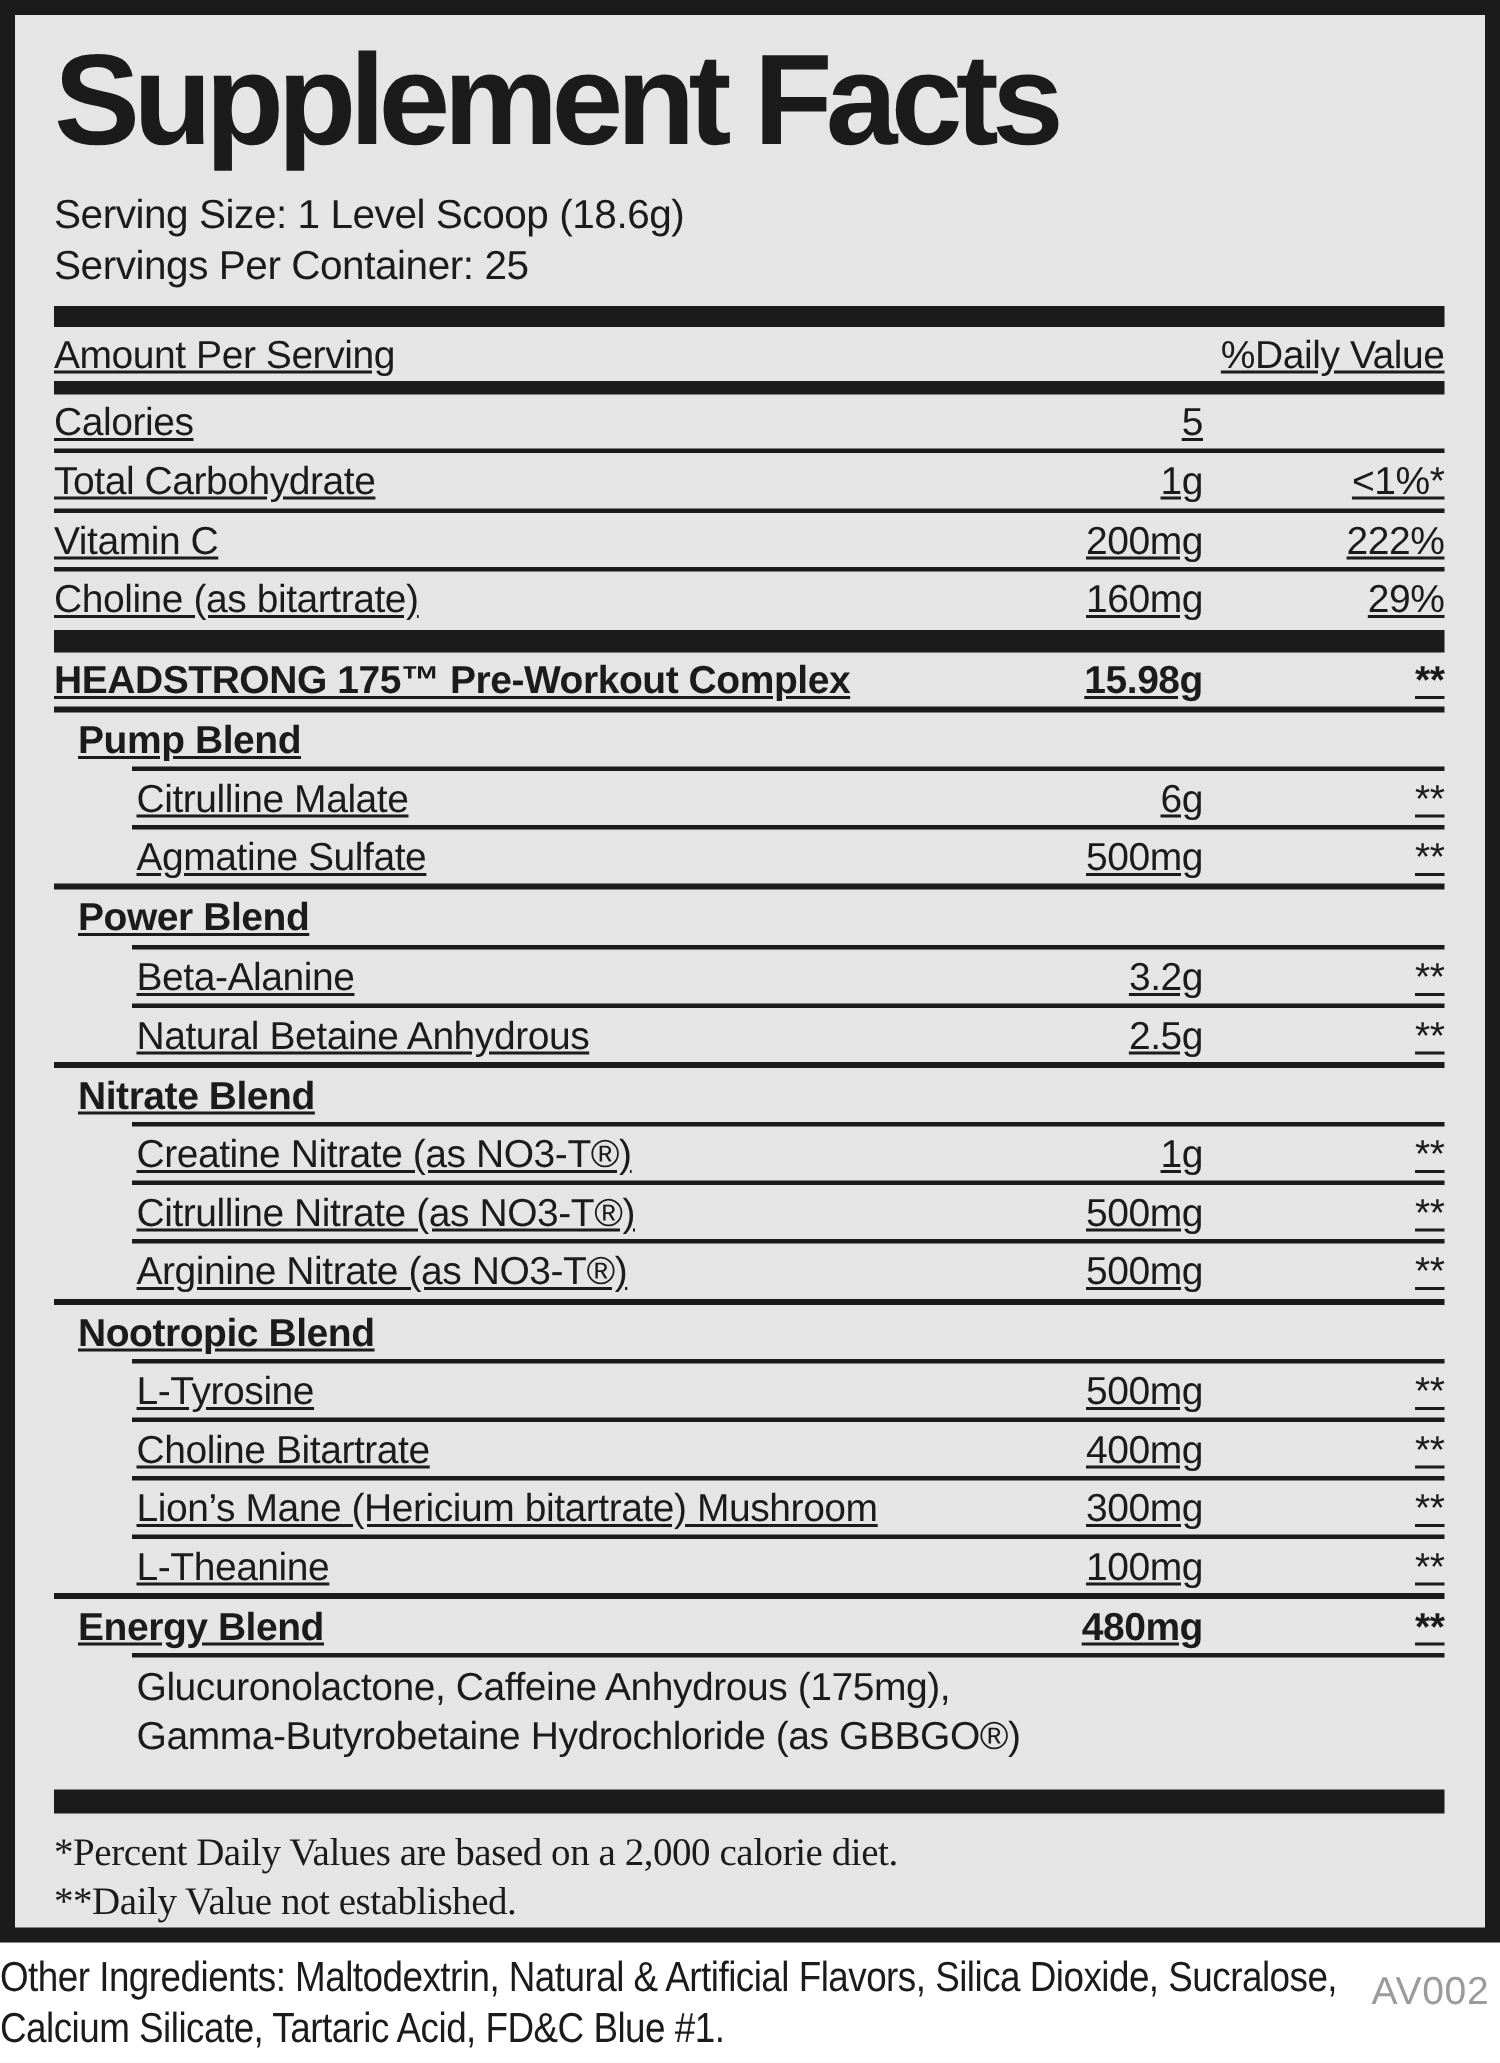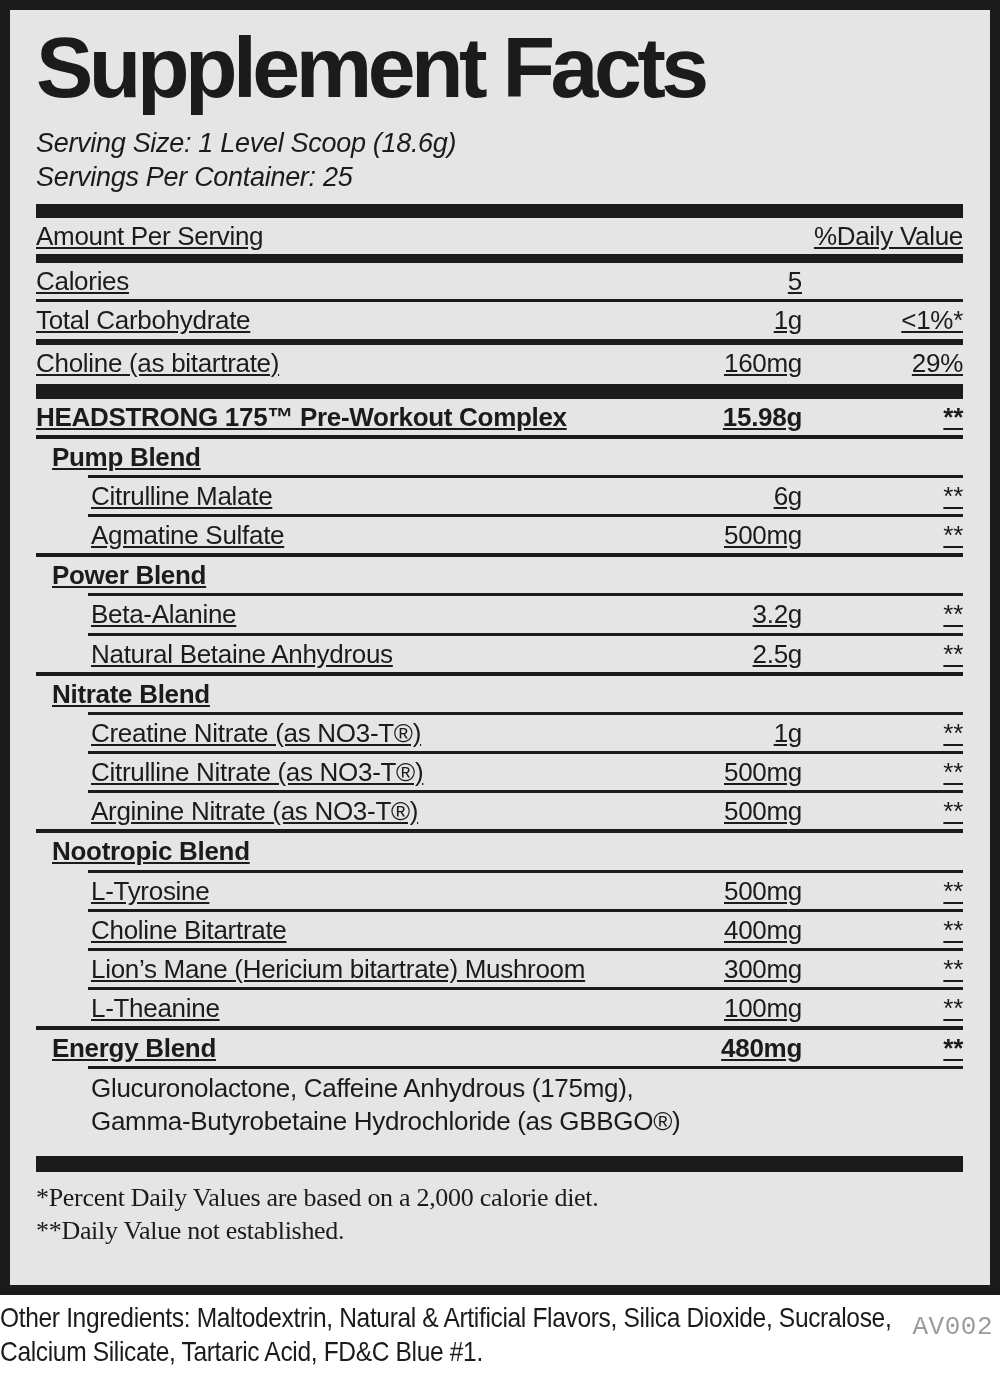--- a/index.html
+++ b/index.html
@@ -39,7 +39,6 @@
     line-height: 1.26;
     margin: 0;
     letter-spacing: -0.3px;
-    font-style: italic;
   }
   .bar { background: #1b1b1b; }
   .bar-lg  { height: 14px; margin-top: 10px; }

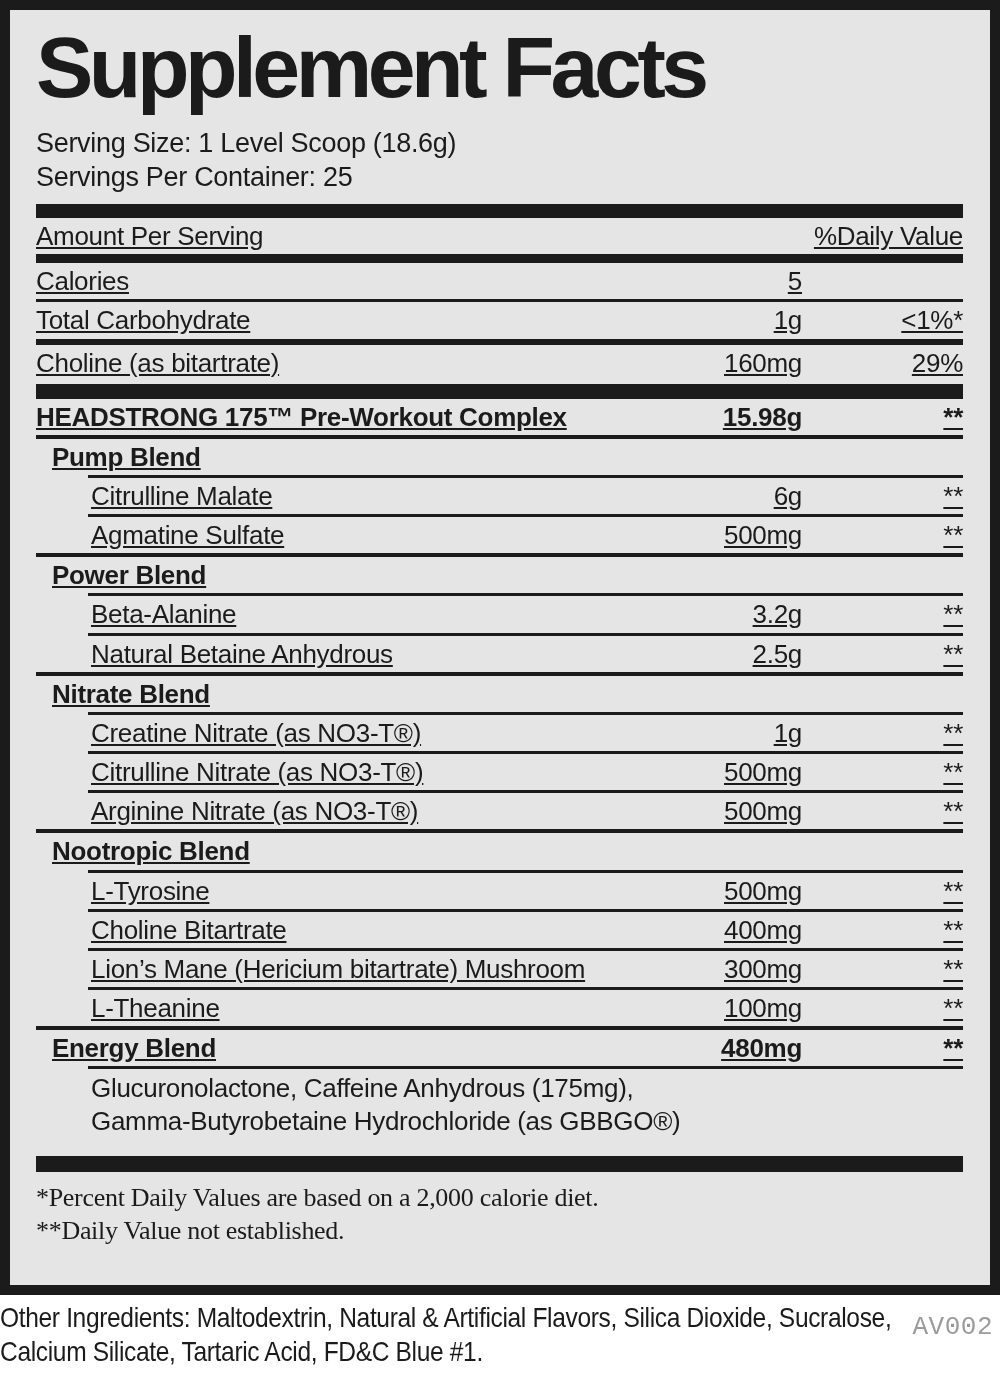--- a/index.html
+++ b/index.html
@@ -137,6 +137,11 @@
     </div>
     <div class="sep"></div>
 
+    <div class="row">
+      <span class="name">Vitamin C</span>
+      <span class="amt">200mg</span>
+      <span class="dv">222%</span>
+    </div>
     <div class="sep"></div>
 
     <div class="row">

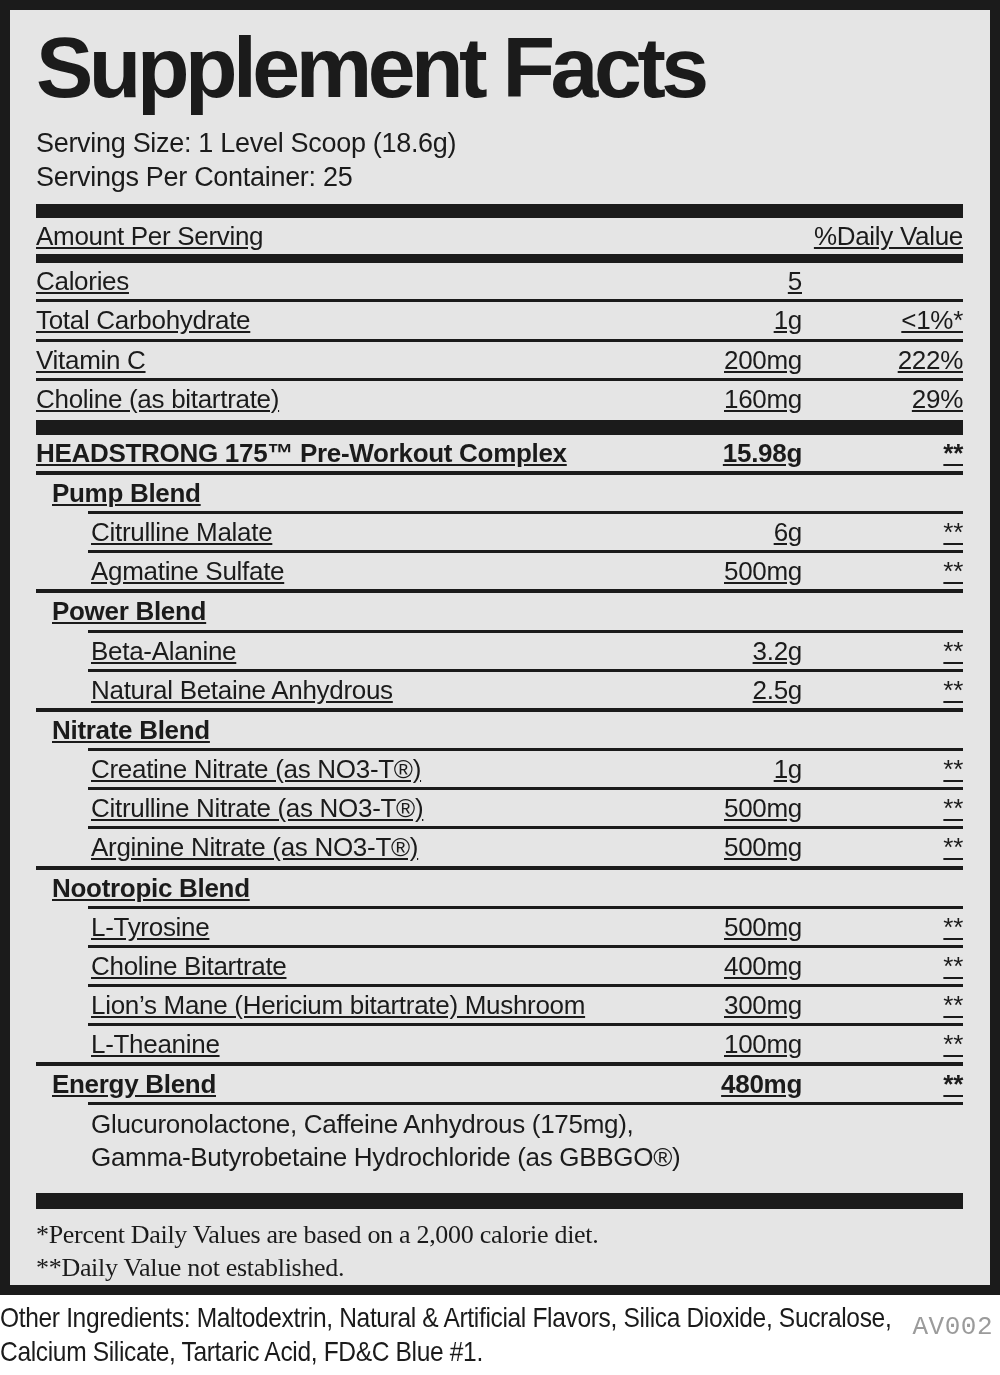--- a/index.html
+++ b/index.html
@@ -99,7 +99,6 @@
     color: #9b9b9b;
     font-size: 26px;
     letter-spacing: 0.5px;
-    font-family: Liberation Mono, monospace;
   }
 </style>
 </head>

